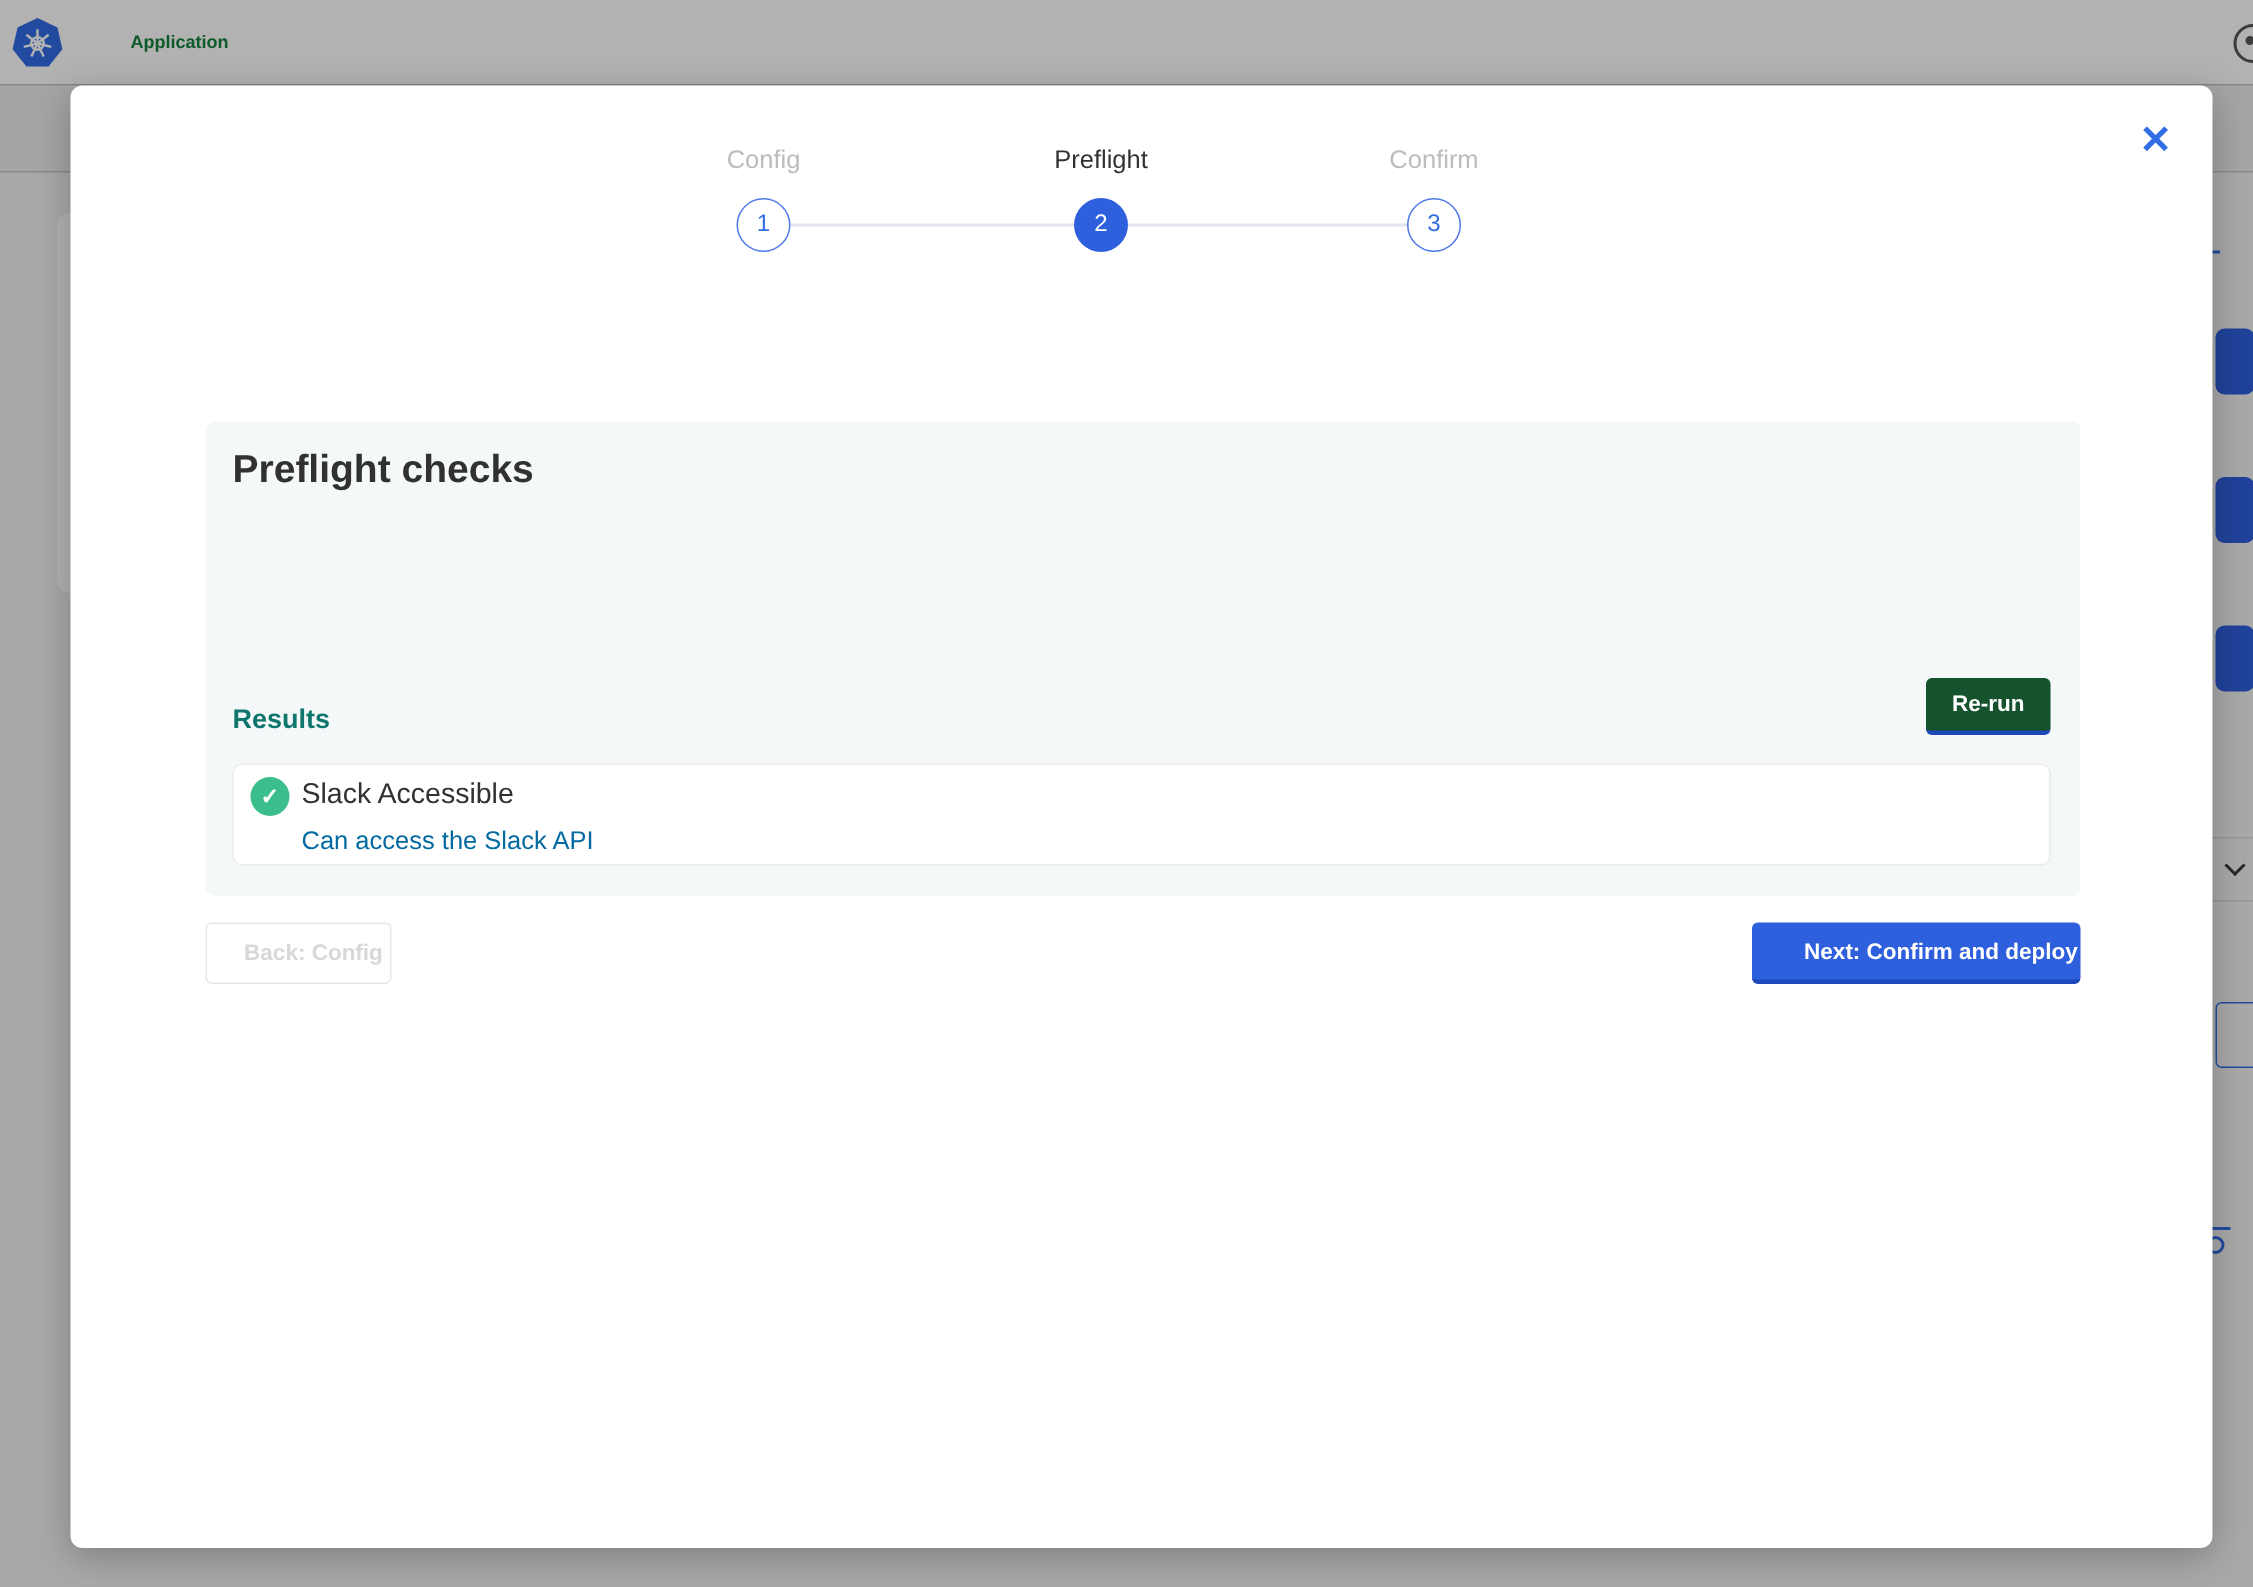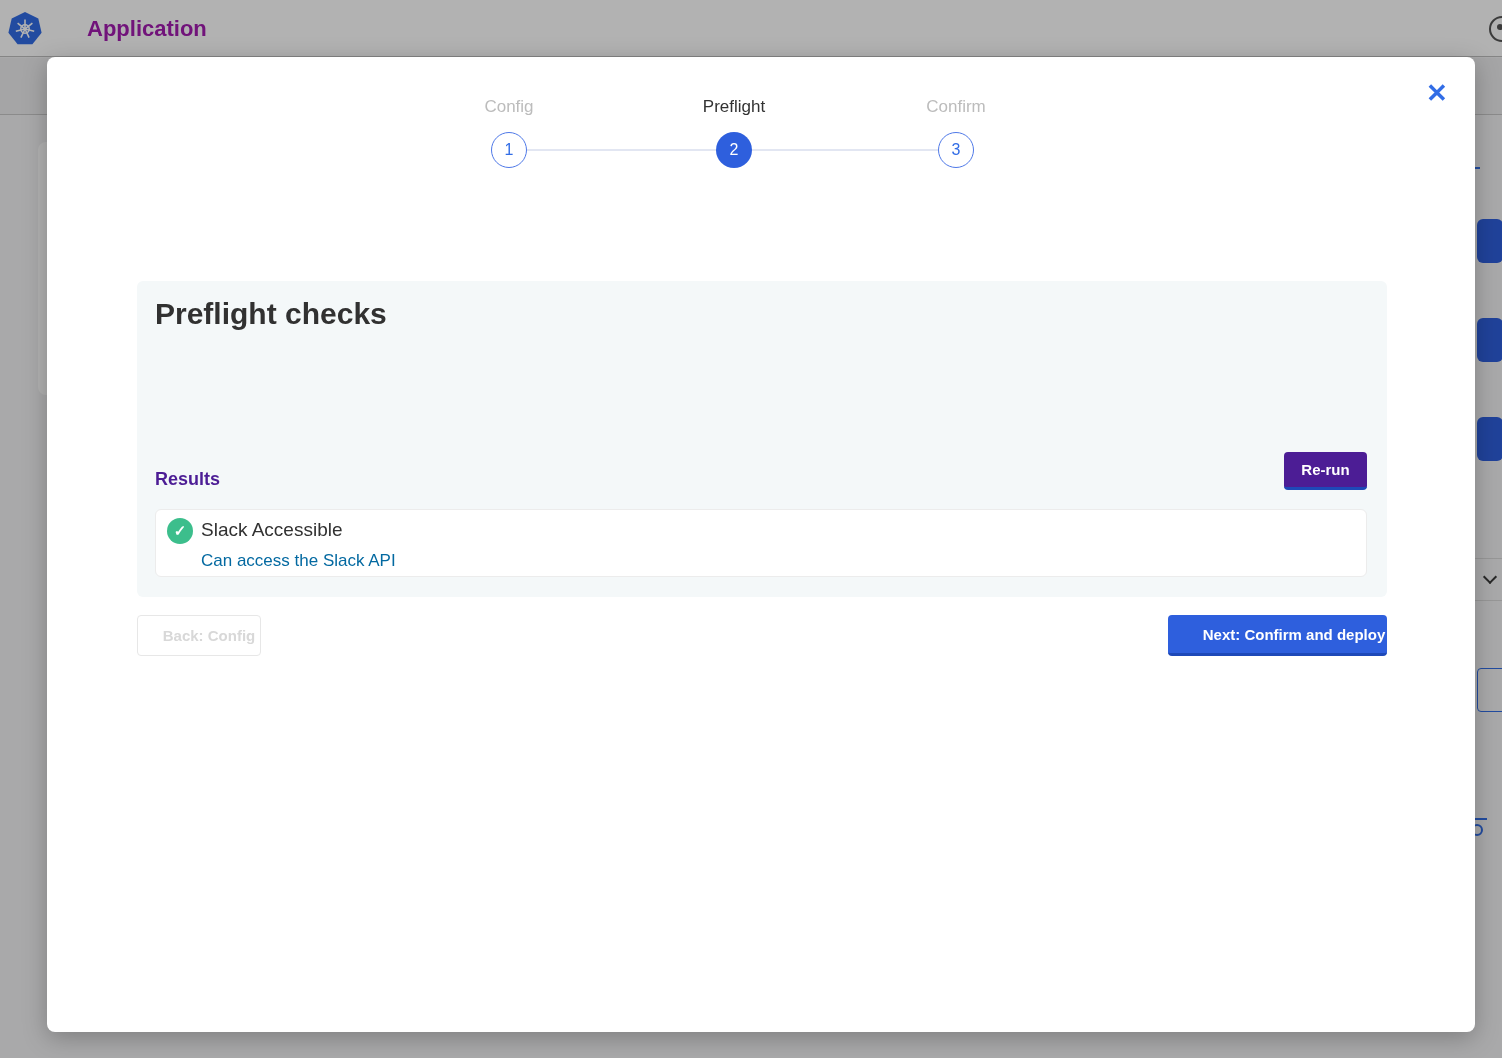--- a/index.html
+++ b/index.html
@@ -11,7 +11,7 @@
   .bg { position:absolute; inset:0; }
   .nav { position:absolute; top:0; left:0; width:1502px; height:57px; background:#ffffff; border-bottom:1px solid #bfbfbf; }
   .k8s-logo { position:absolute; left:7px; top:11px; width:36px; height:36px; }
-  .nav-tab { position:absolute; top:0; height:57px; line-height:57px; font-size:22px; font-weight:600; color:#a21caf; cursor:pointer; }
+  .nav-tab { position:absolute; top:0; height:57px; line-height:57px; font-size:12px; font-weight:600; color:#15803d; cursor:pointer; }
   .nav-tab.app { left:87px; }
   .nav-tab.cluster { left:215px; }
   .account-icon { position:absolute; right:-13px; top:16px; width:26px; height:26px; border:2px solid #555; border-radius:50%; }

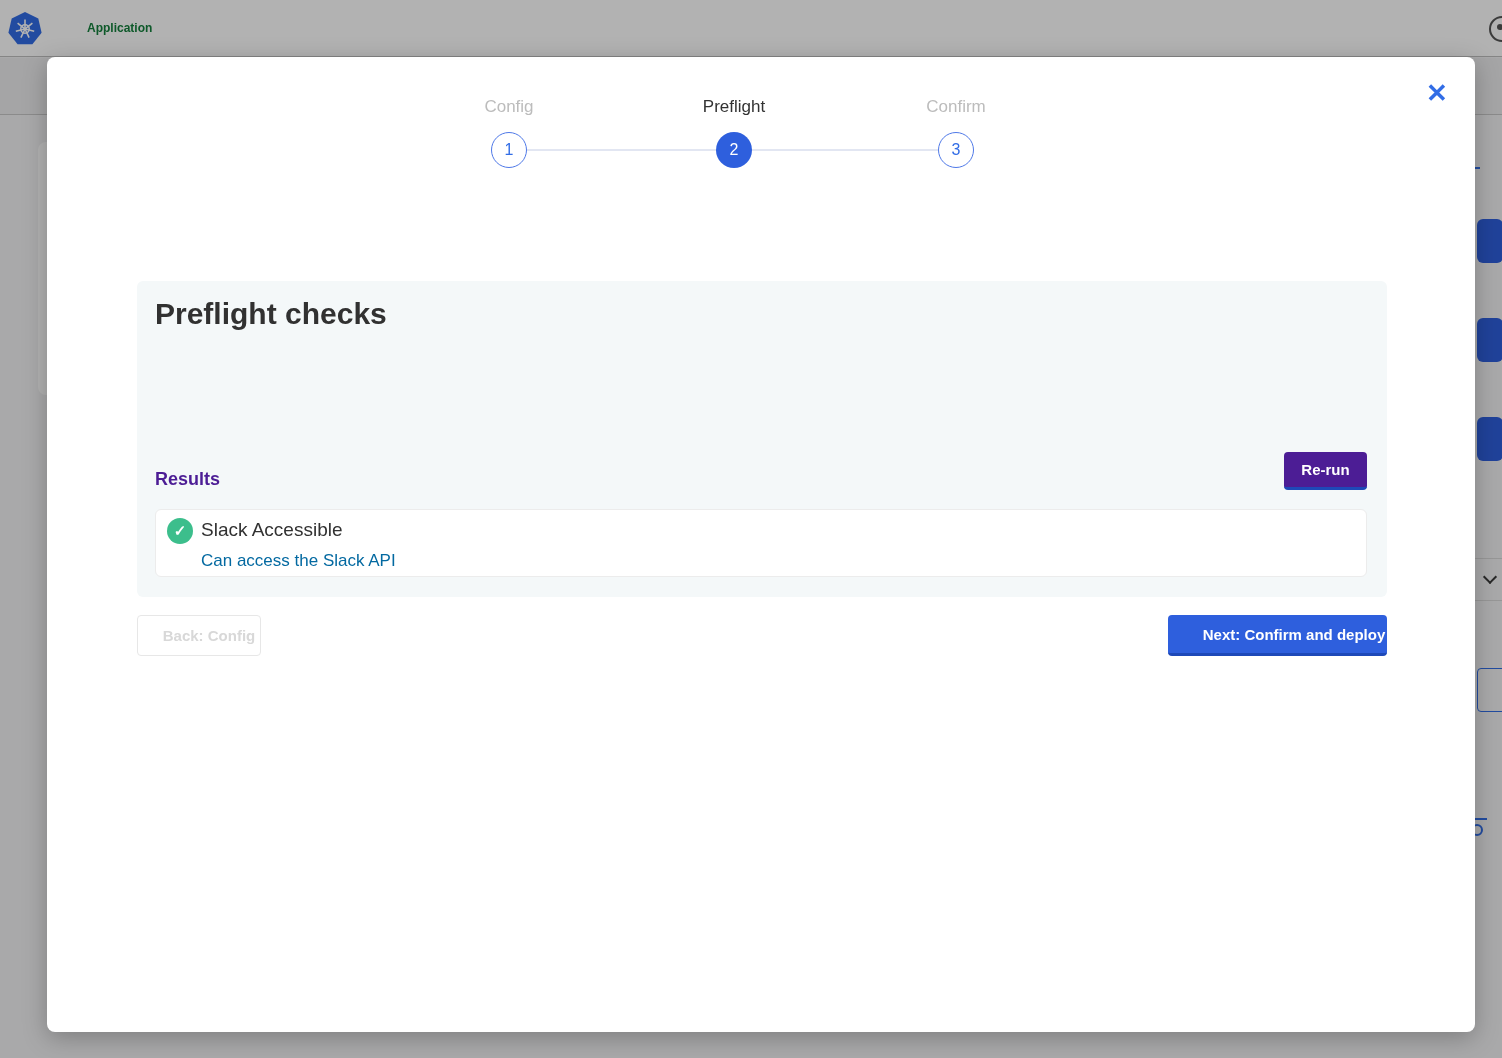--- a/index.html
+++ b/index.html
@@ -51,7 +51,7 @@
 
   
   .panel { position:absolute; left:90px; top:224px; width:1250px; height:316px; background:#f4f8f9; border-radius:6px; }
-  .panel-title { position:absolute; left:18px; top:16px; font-size:30px; font-weight:bold; color:#313131; }
+  .panel-title { position:absolute; left:18px; top:16px; font-size:26px; font-weight:bold; color:#313131; }
   .panel-desc { position:absolute; left:18px; top:56px; width:1180px; font-size:18.5px; line-height:34px; color:#9a9a9a; }
   .results-label { position:absolute; left:18px; top:188px; font-size:18px; font-weight:bold; color:#4c1d95;text-align:center; }
   .rerun-btn { position:absolute; left:1147px; top:171px; width:83px; height:38px; background:#4c1d95; border:none; border-bottom:3px solid #1e49b8; border-radius:4px; color:#fff; font-size:15px; font-weight:bold; cursor:pointer; font-family:"Liberation Sans", sans-serif;text-align:center; }

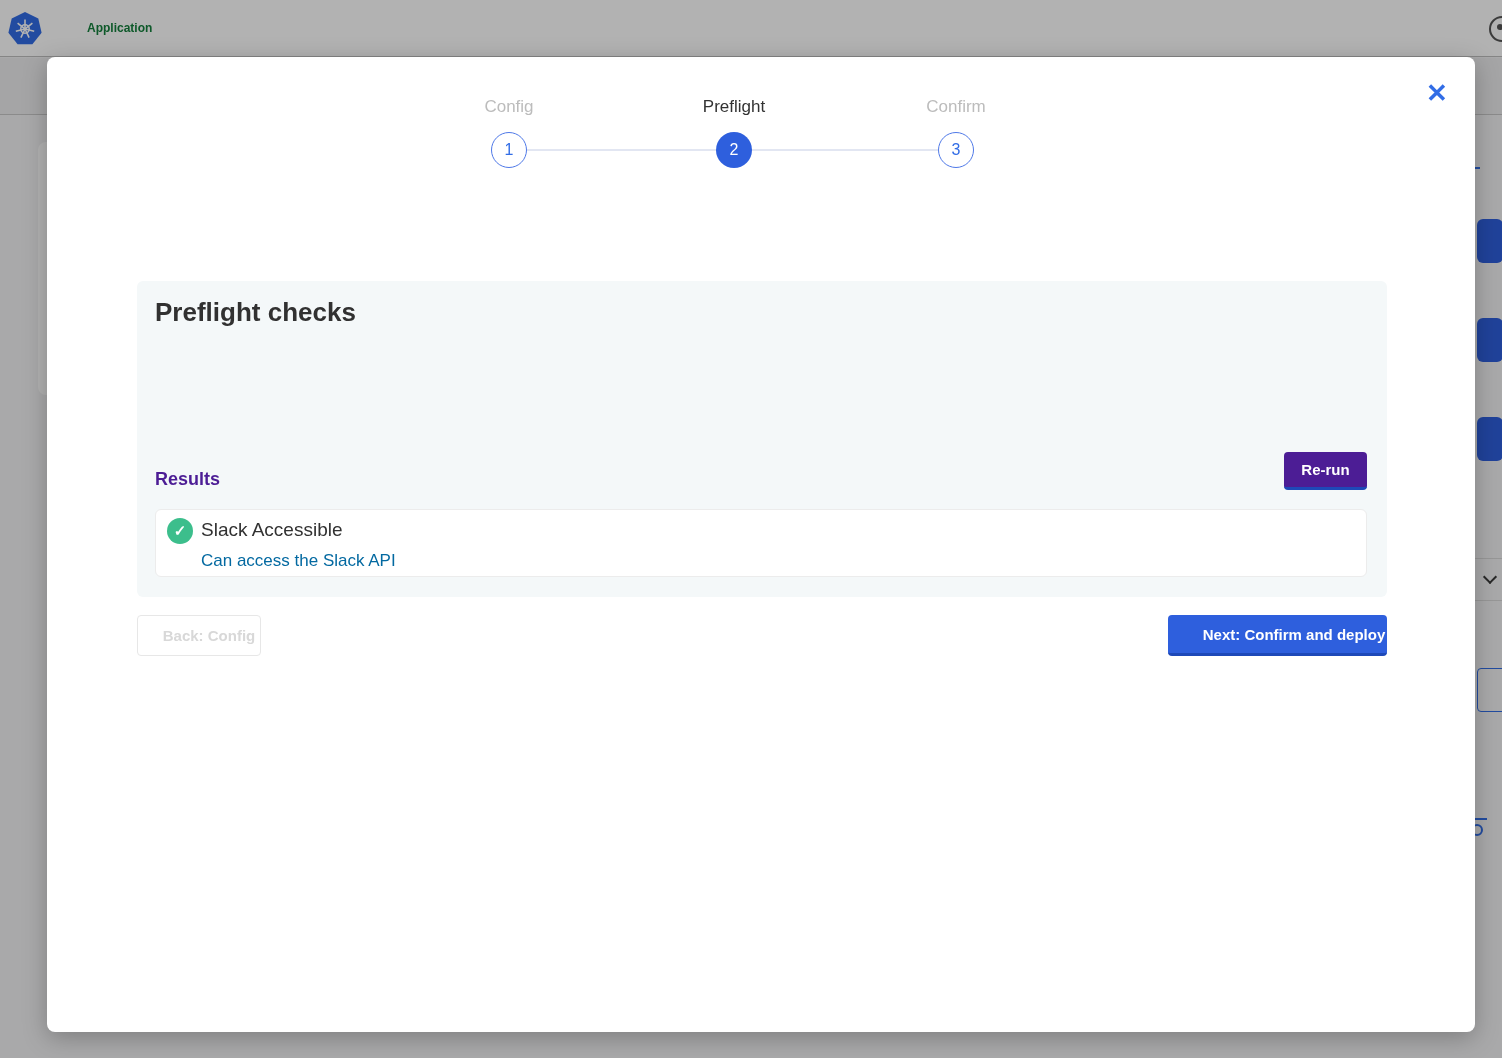--- a/index.html
+++ b/index.html
@@ -53,7 +53,7 @@
   .panel { position:absolute; left:90px; top:224px; width:1250px; height:316px; background:#f4f8f9; border-radius:6px; }
   .panel-title { position:absolute; left:18px; top:16px; font-size:26px; font-weight:bold; color:#313131; }
   .panel-desc { position:absolute; left:18px; top:56px; width:1180px; font-size:18.5px; line-height:34px; color:#9a9a9a; }
-  .results-label { position:absolute; left:18px; top:188px; font-size:18px; font-weight:bold; color:#4c1d95;text-align:center; }
+  .results-label { position:absolute; left:18px; top:188px; font-size:18px; font-weight:bold; color:#0f766e;text-align:center; }
   .rerun-btn { position:absolute; left:1147px; top:171px; width:83px; height:38px; background:#4c1d95; border:none; border-bottom:3px solid #1e49b8; border-radius:4px; color:#fff; font-size:15px; font-weight:bold; cursor:pointer; font-family:"Liberation Sans", sans-serif;text-align:center; }
   .check-card { position:absolute; left:18px; top:228px; width:1212px; height:68px; background:#ffffff; border:1px solid #ececec; border-radius:6px; }
   .check-icon { position:absolute; left:11px; top:8px; width:26px; height:26px; border-radius:50%; background:#3cbe8c; color:#ffffff; font-size:15px; font-weight:bold; display:flex; align-items:center; justify-content:center; }

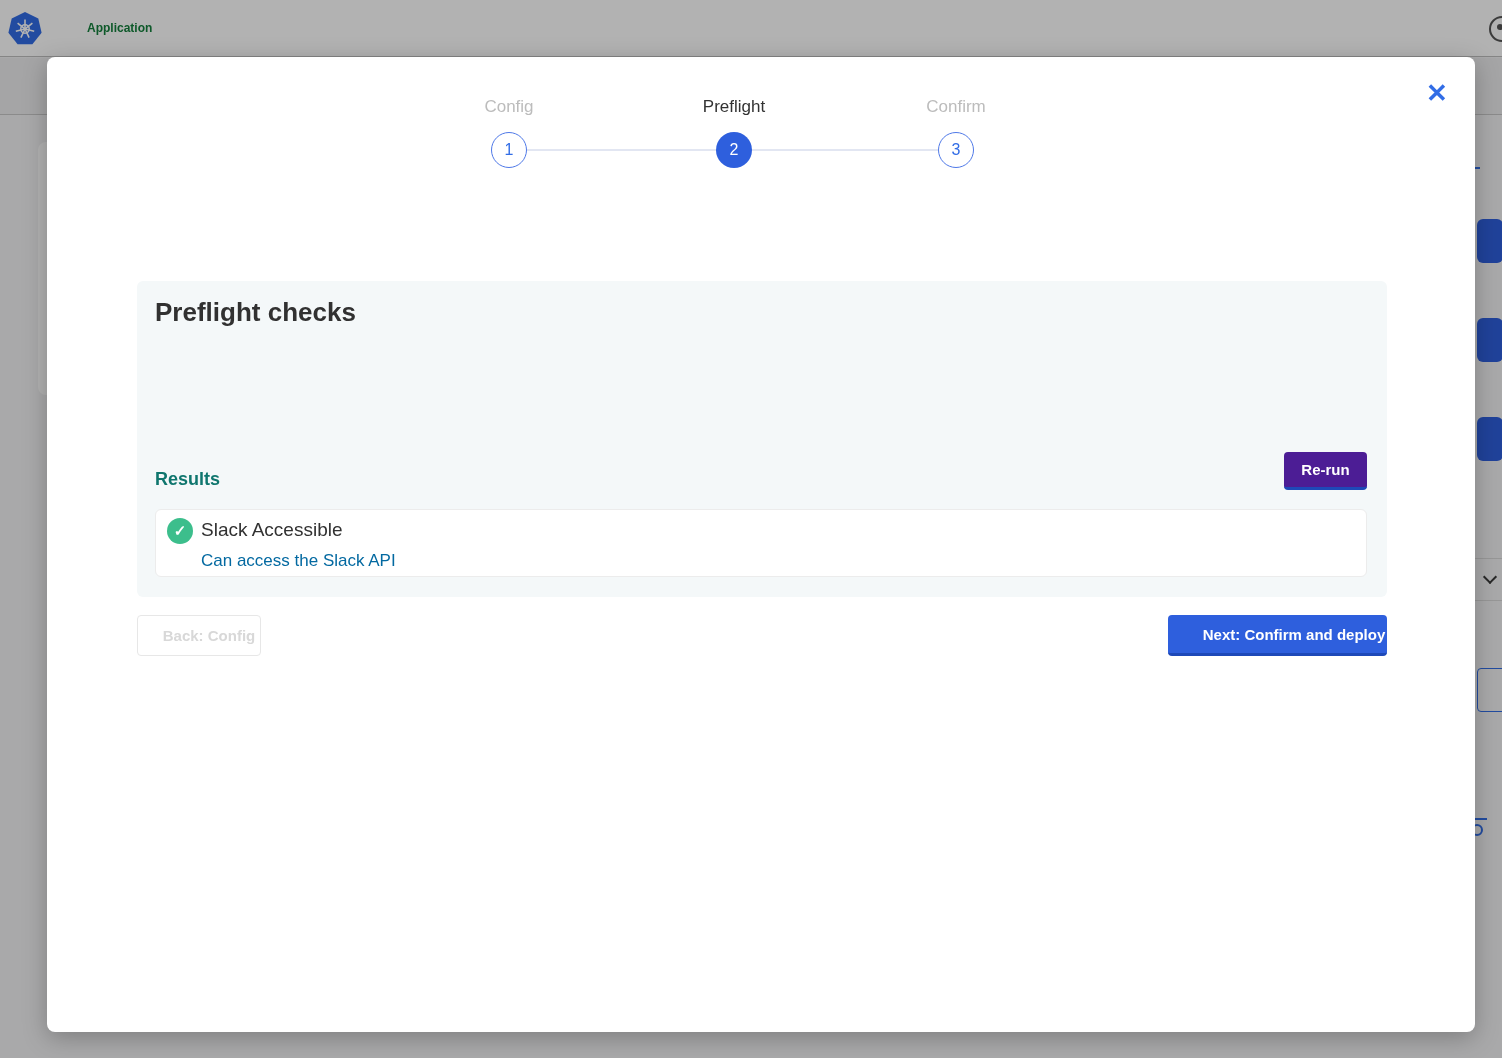--- a/index.html
+++ b/index.html
@@ -54,7 +54,7 @@
   .panel-title { position:absolute; left:18px; top:16px; font-size:26px; font-weight:bold; color:#313131; }
   .panel-desc { position:absolute; left:18px; top:56px; width:1180px; font-size:18.5px; line-height:34px; color:#9a9a9a; }
   .results-label { position:absolute; left:18px; top:188px; font-size:18px; font-weight:bold; color:#0f766e;text-align:center; }
-  .rerun-btn { position:absolute; left:1147px; top:171px; width:83px; height:38px; background:#4c1d95; border:none; border-bottom:3px solid #1e49b8; border-radius:4px; color:#fff; font-size:15px; font-weight:bold; cursor:pointer; font-family:"Liberation Sans", sans-serif;text-align:center; }
+  .rerun-btn { position:absolute; left:1147px; top:171px; width:83px; height:38px; background:#14532d; border:none; border-bottom:3px solid #1e49b8; border-radius:4px; color:#fff; font-size:15px; font-weight:bold; cursor:pointer; font-family:"Liberation Sans", sans-serif;text-align:center; }
   .check-card { position:absolute; left:18px; top:228px; width:1212px; height:68px; background:#ffffff; border:1px solid #ececec; border-radius:6px; }
   .check-icon { position:absolute; left:11px; top:8px; width:26px; height:26px; border-radius:50%; background:#3cbe8c; color:#ffffff; font-size:15px; font-weight:bold; display:flex; align-items:center; justify-content:center; }
   .check-title { position:absolute; left:45px; top:9px; font-size:19px; font-weight:normal; color:#313131; }

